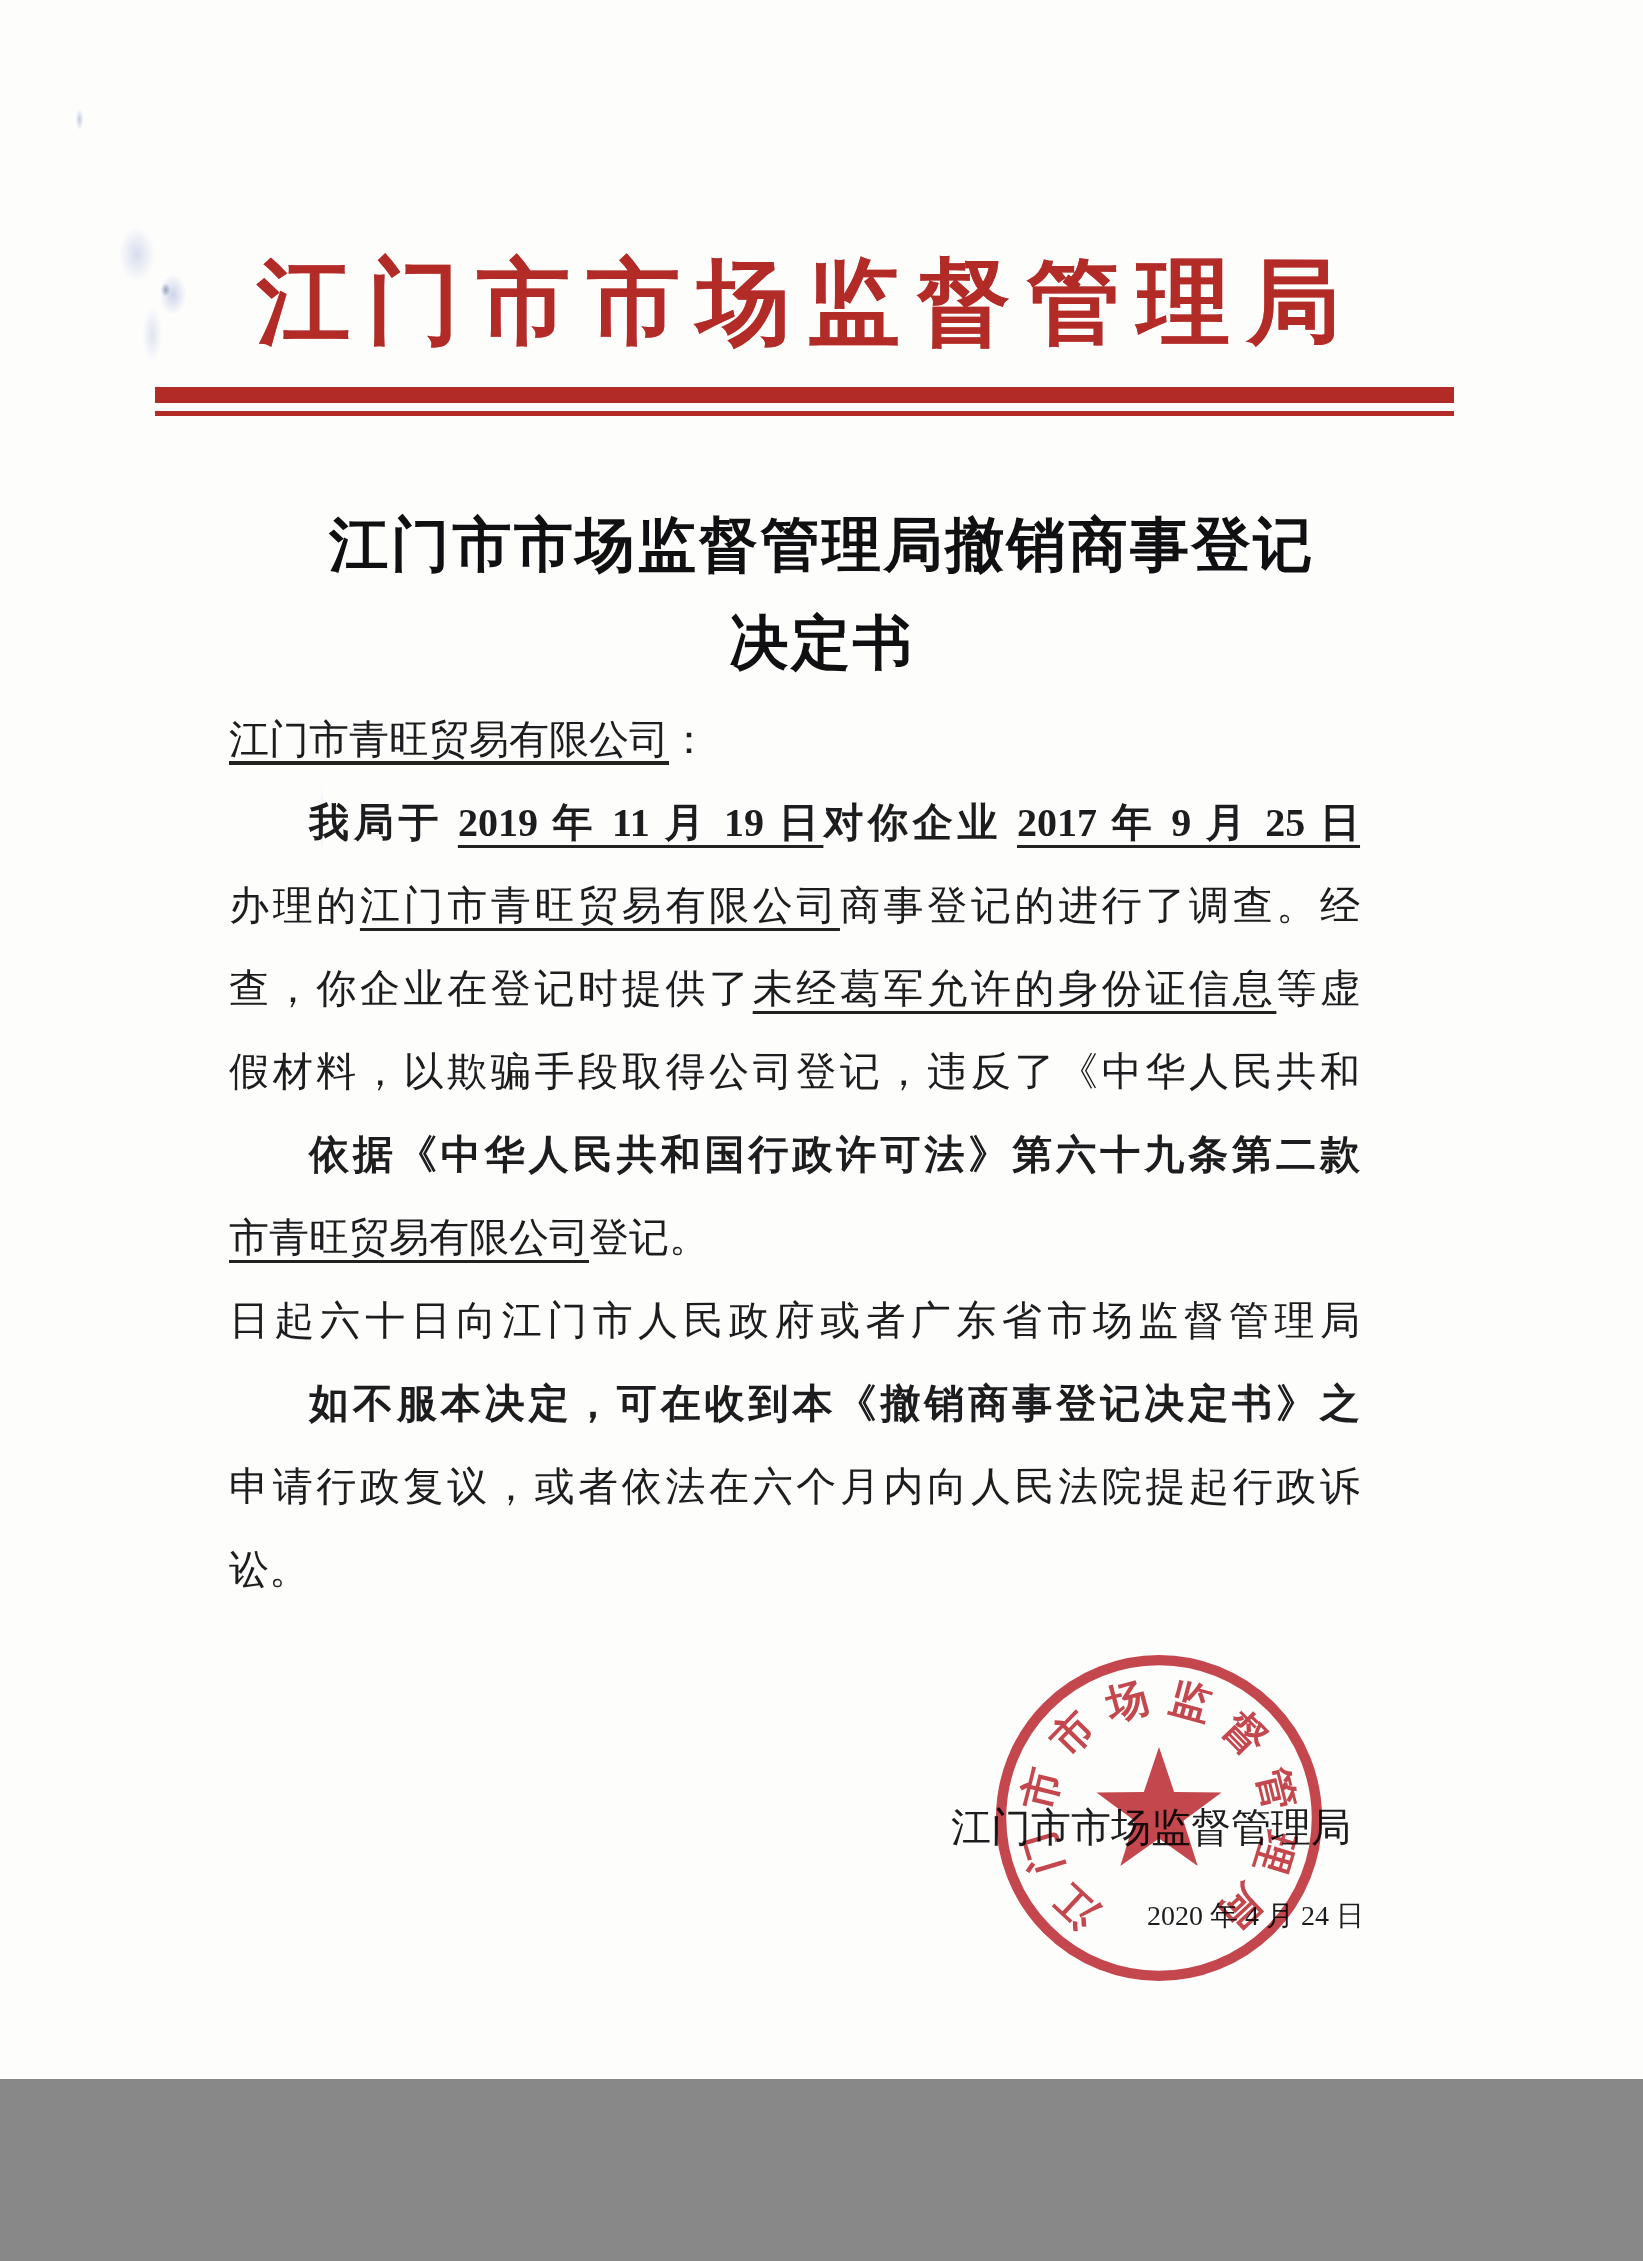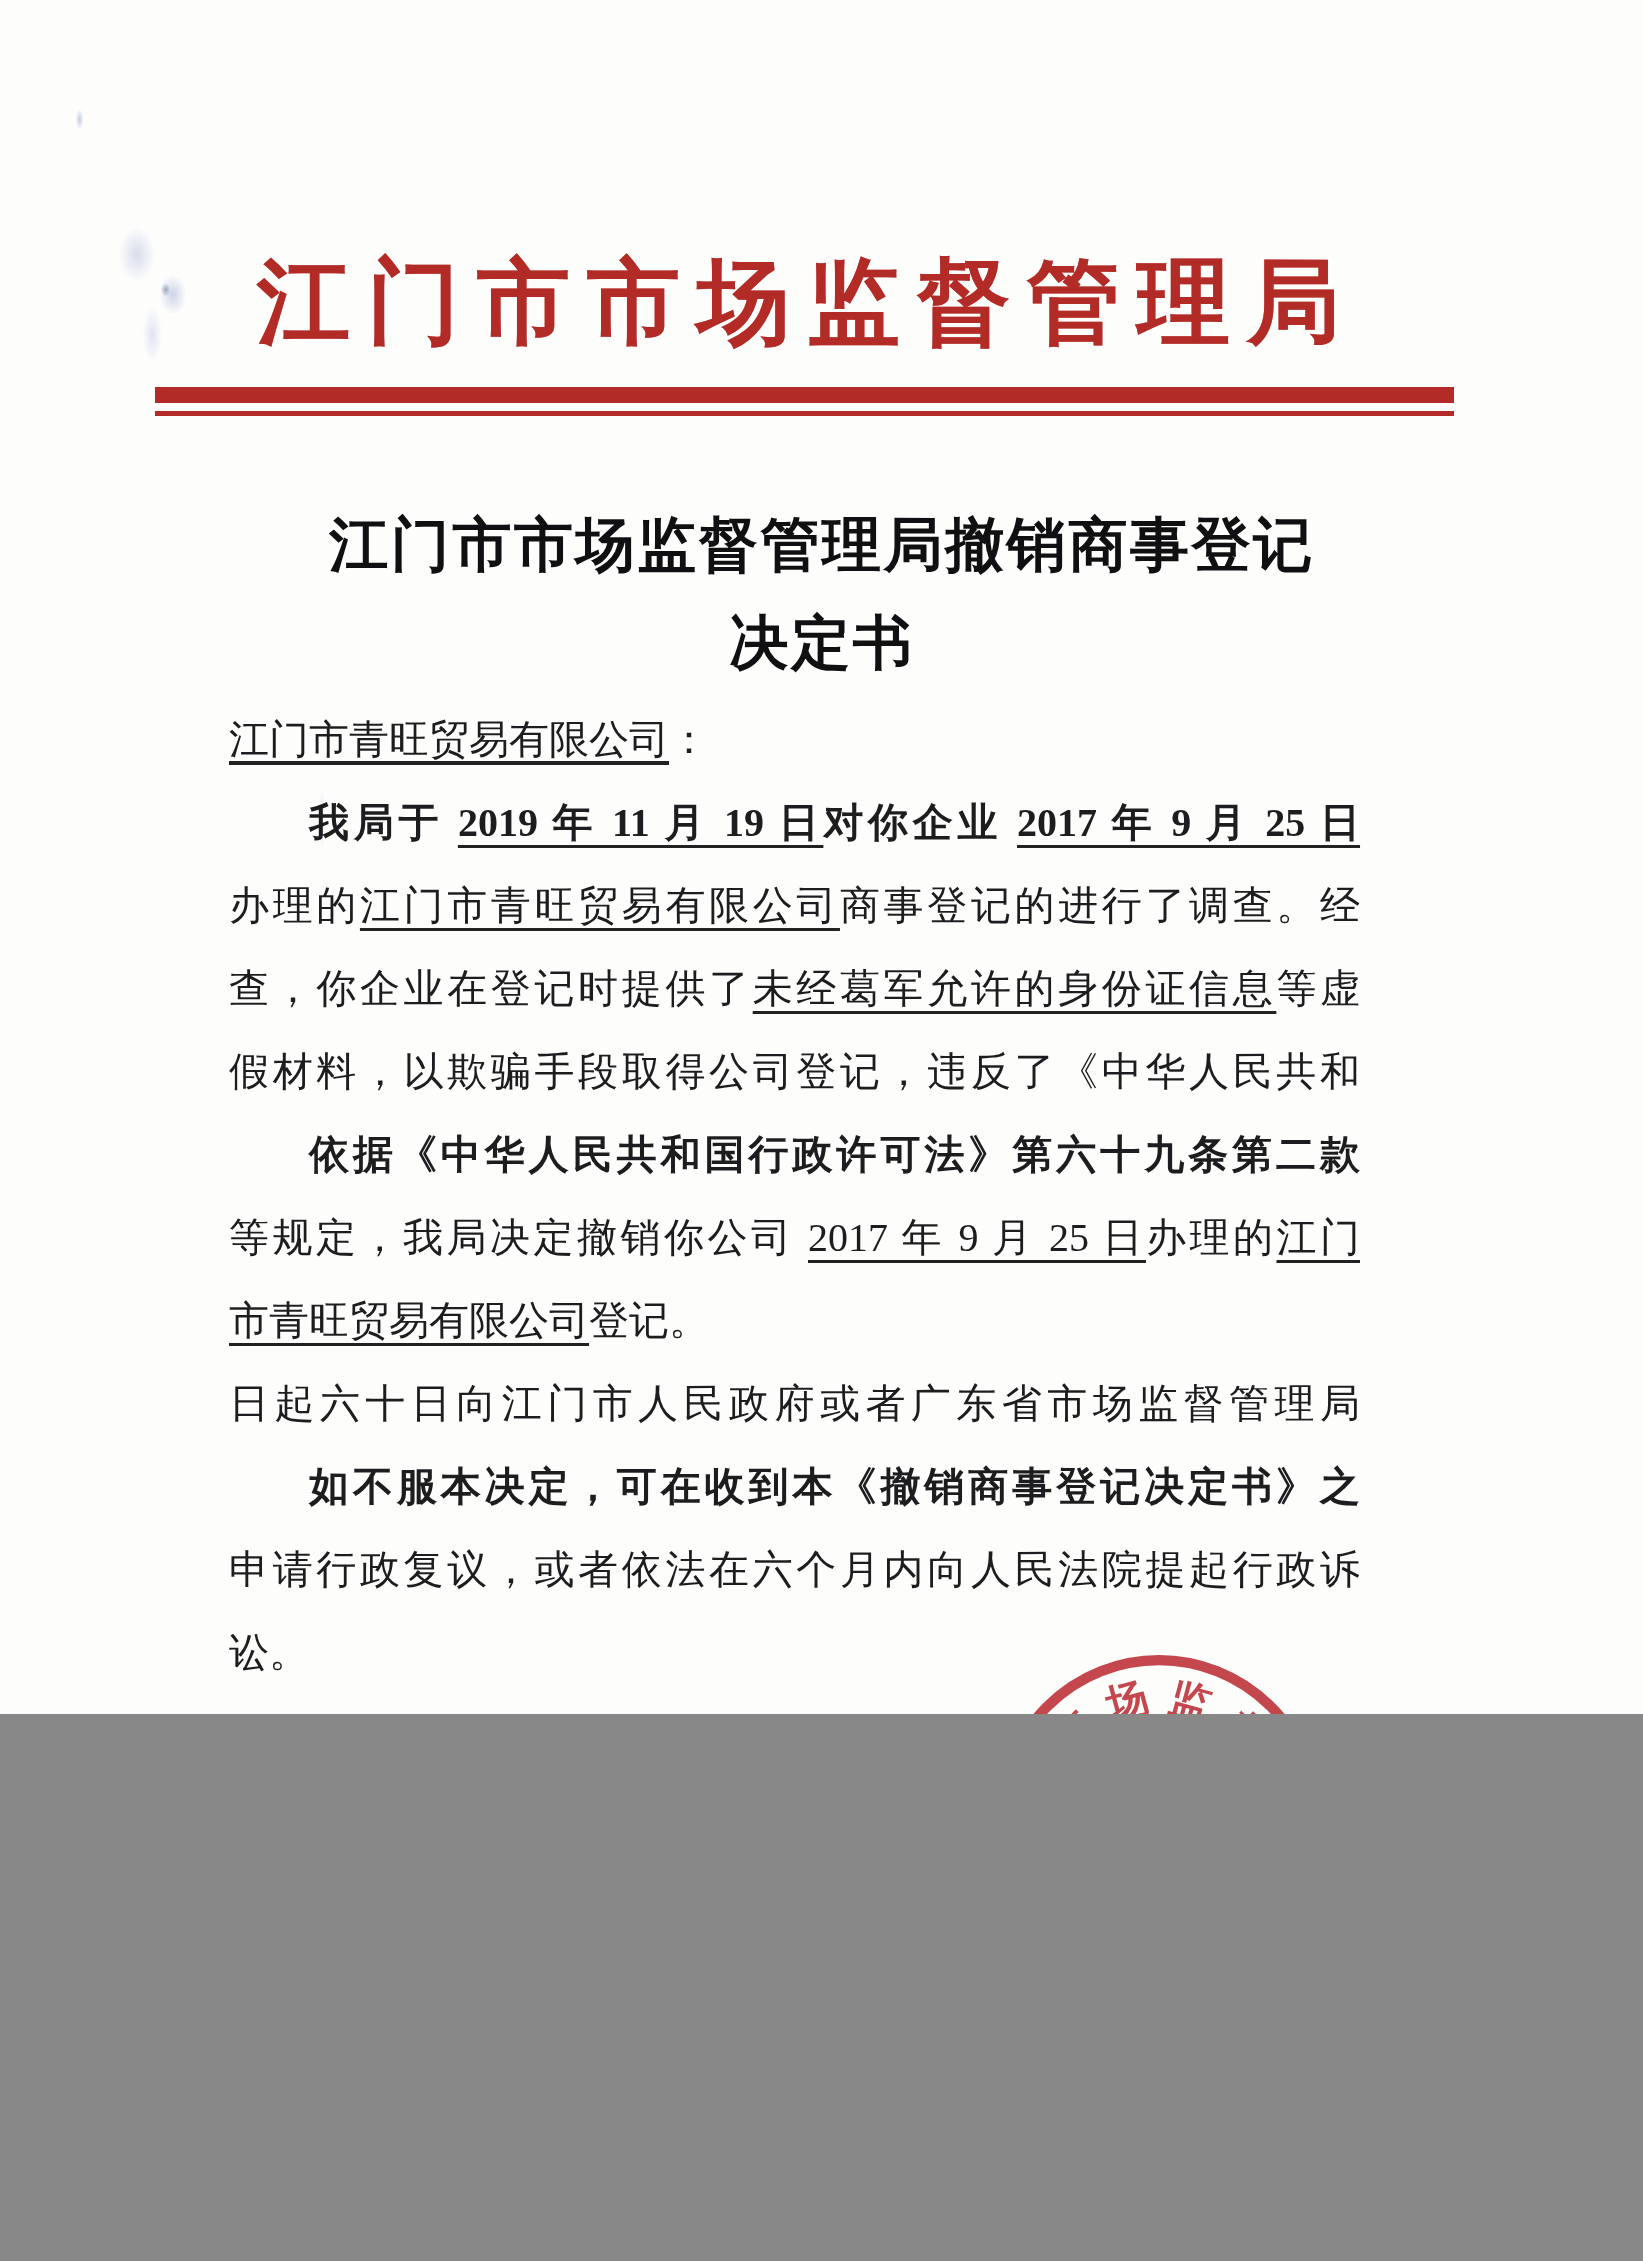--- a/index.html
+++ b/index.html
@@ -10,7 +10,7 @@
   html,body{margin:0;padding:0;background:#888;}
   .page{
     position:relative;
-    width:1644px;height:1714px;
+    width:1644px;height:2079px;
     background:#fdfdfc;
     overflow:hidden;
     font-family:"Liberation Serif","DejaVu Serif",serif;

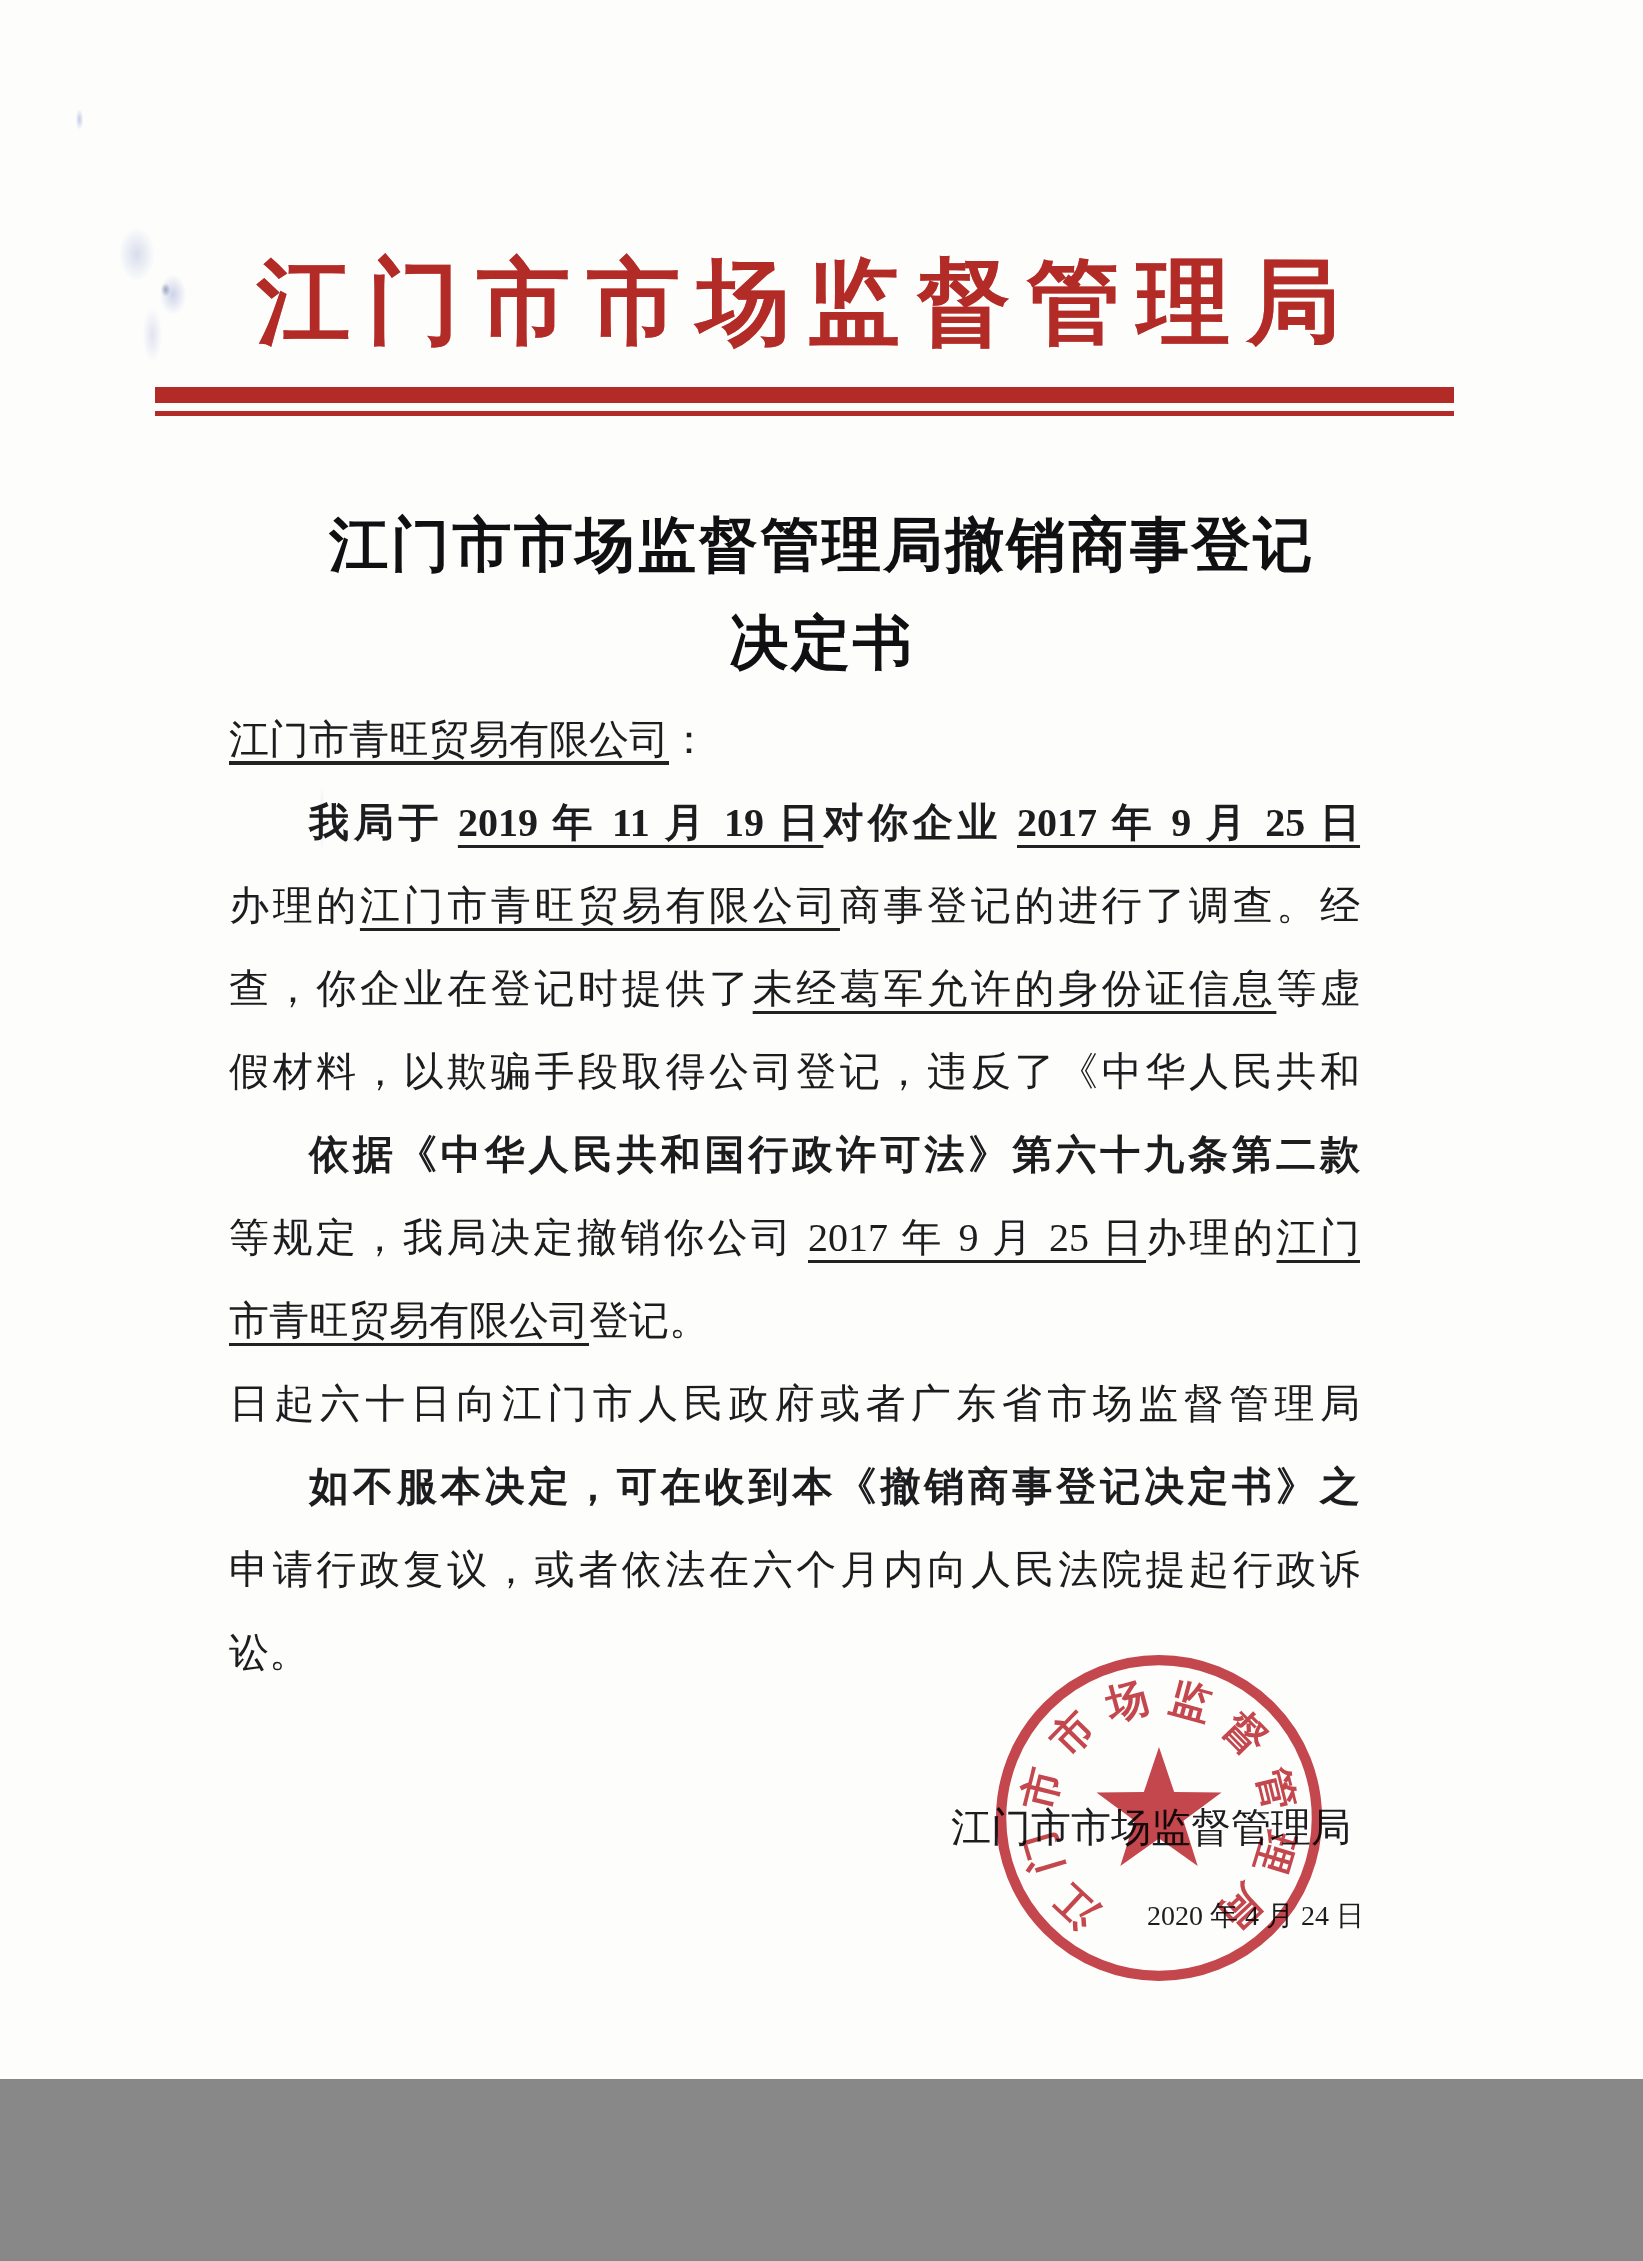--- a/index.html
+++ b/index.html
@@ -107,7 +107,6 @@
         <div class="bline full"><span>查，你企业在登记时提供了</span><span class="u">未经葛军允许的身份证信息</span><span>等虚</span></div>
         <div class="bline full"><span>假材料，以欺骗手段取得公司登记，违反了《中华人民共和</span></div>
         <div class="bline full ind"><span>依据《中华人民共和国行政许可法》第六十九条第二款</span></div>
-        <div class="bline full"><span>等规定，我局决定撤销你公司 </span><span class="u">2017 年 9 月 25 日</span><span>办理的</span><span class="u">江门</span></div>
         <div class="bline"><span class="u">市青旺贸易有限公司</span><span>登记。</span></div>
         <div class="bline full"><span>日起六十日向江门市人民政府或者广东省市场监督管理局</span></div>
         <div class="bline full ind"><span>如不服本决定，可在收到本《撤销商事登记决定书》之</span></div>

